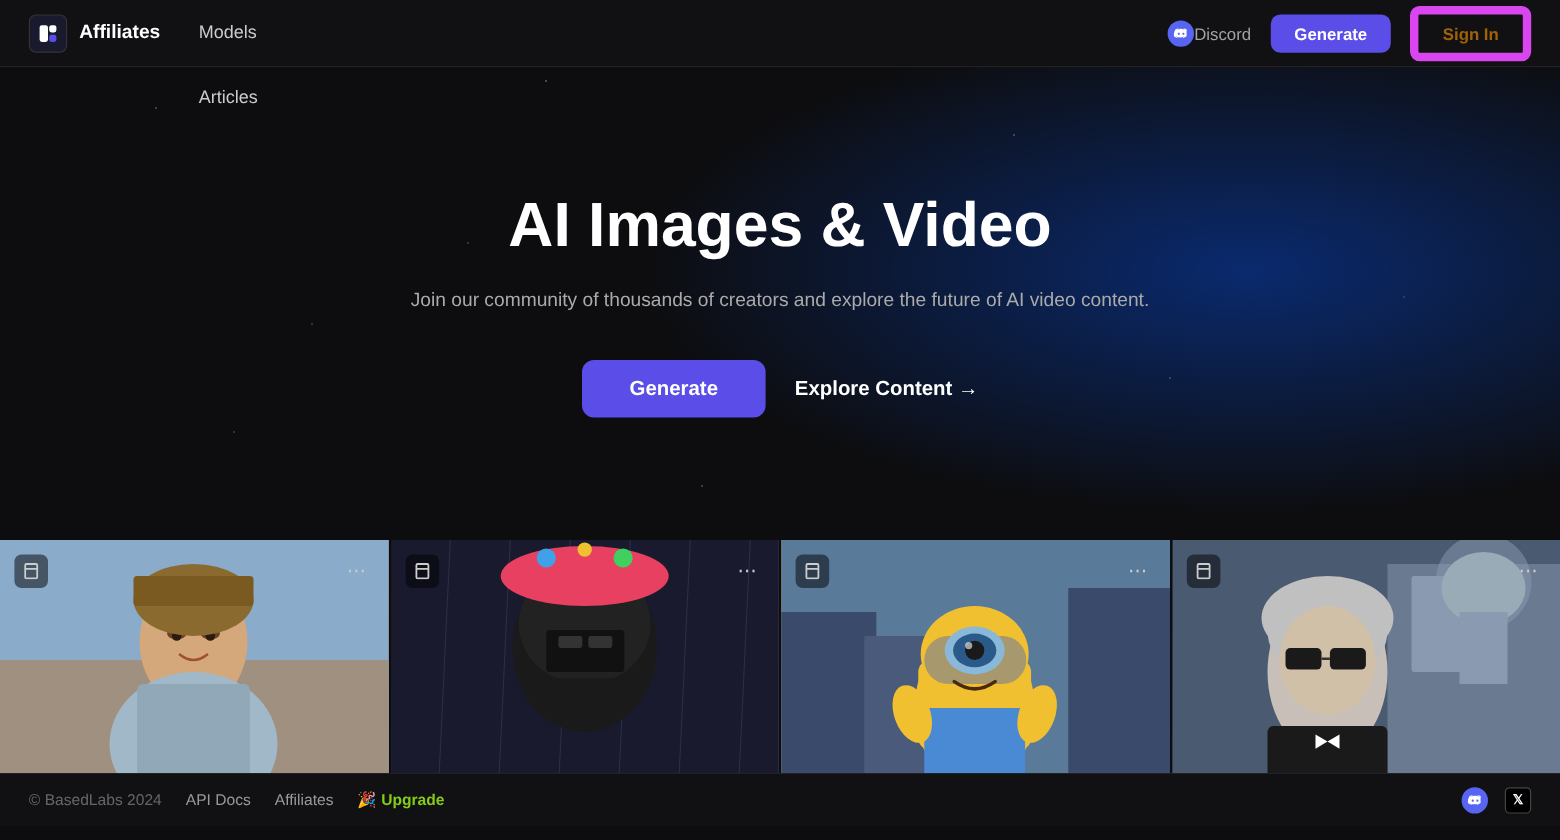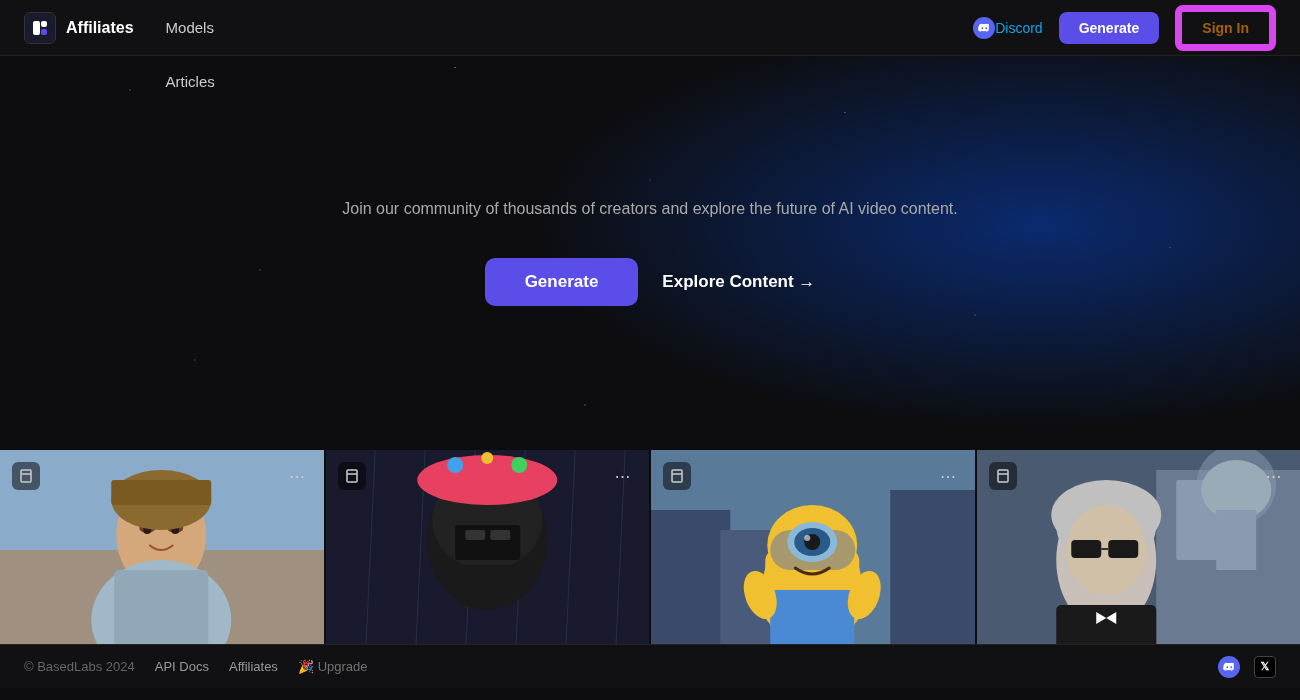--- a/index.html
+++ b/index.html
@@ -69,7 +69,7 @@
       display: flex;
       align-items: center;
       gap: 0;
-      color: #0ea5e9;
+      color: #a3a3a3;
       font-size: 14px;
       cursor: pointer;
     }

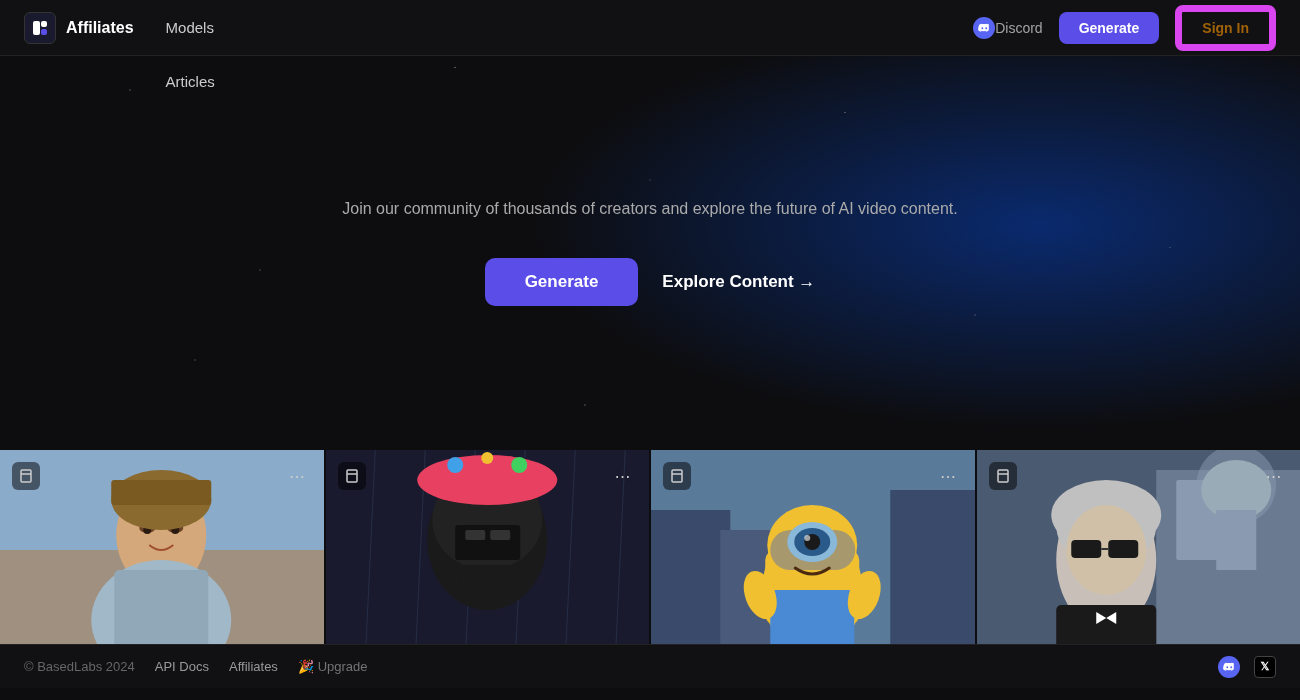--- a/index.html
+++ b/index.html
@@ -345,6 +345,7 @@
 <section class="hero">
   <div class="hero-bg"></div>
   <div class="hero-content">
+    <div class="hero-title">AI Images &amp; Video</div>
     <div class="hero-desc">Join our community of thousands of creators and explore the future of AI video content.</div>
     <div class="hero-actions">
       <button class="btn-generate-hero">Generate</button>

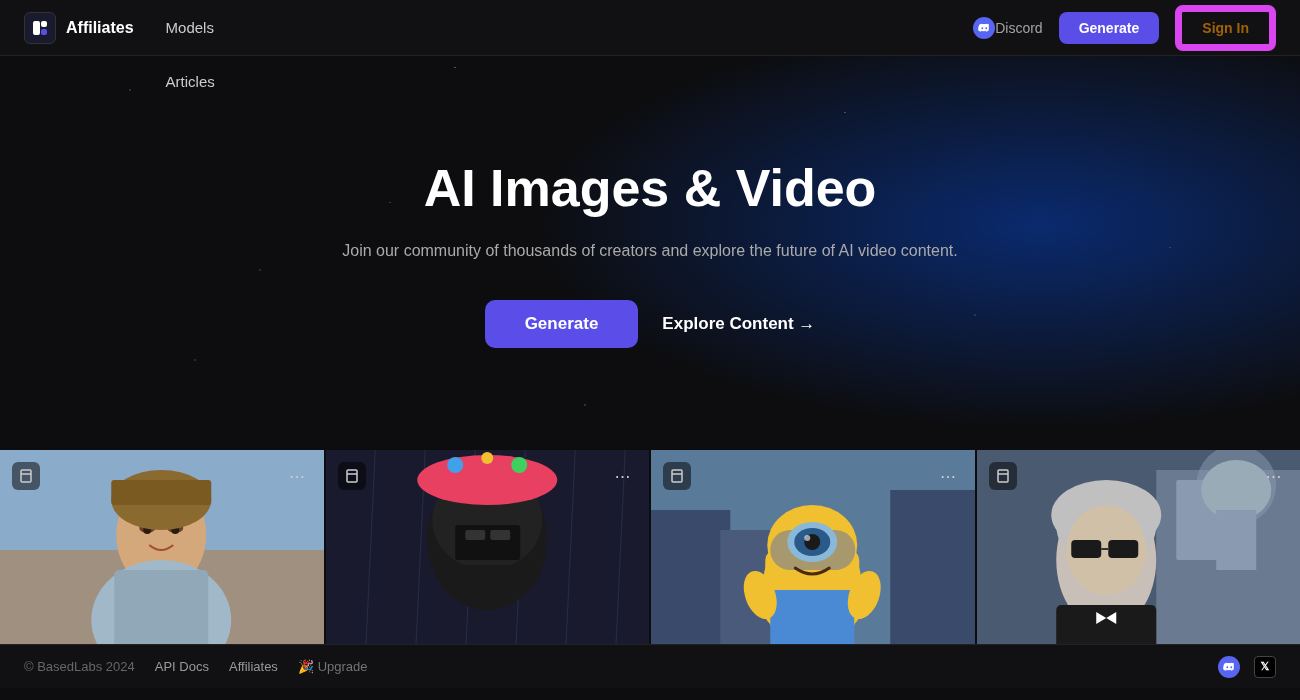--- a/index.html
+++ b/index.html
@@ -272,9 +272,9 @@
     }
     .footer-upgrade {
       font-size: 13px;
-      color: #737373;
-      cursor: pointer;
-      font-weight: 400;
+      color: #84cc16;
+      cursor: pointer;
+      font-weight: 700;
     }
     .footer-right {
       margin-left: auto;

